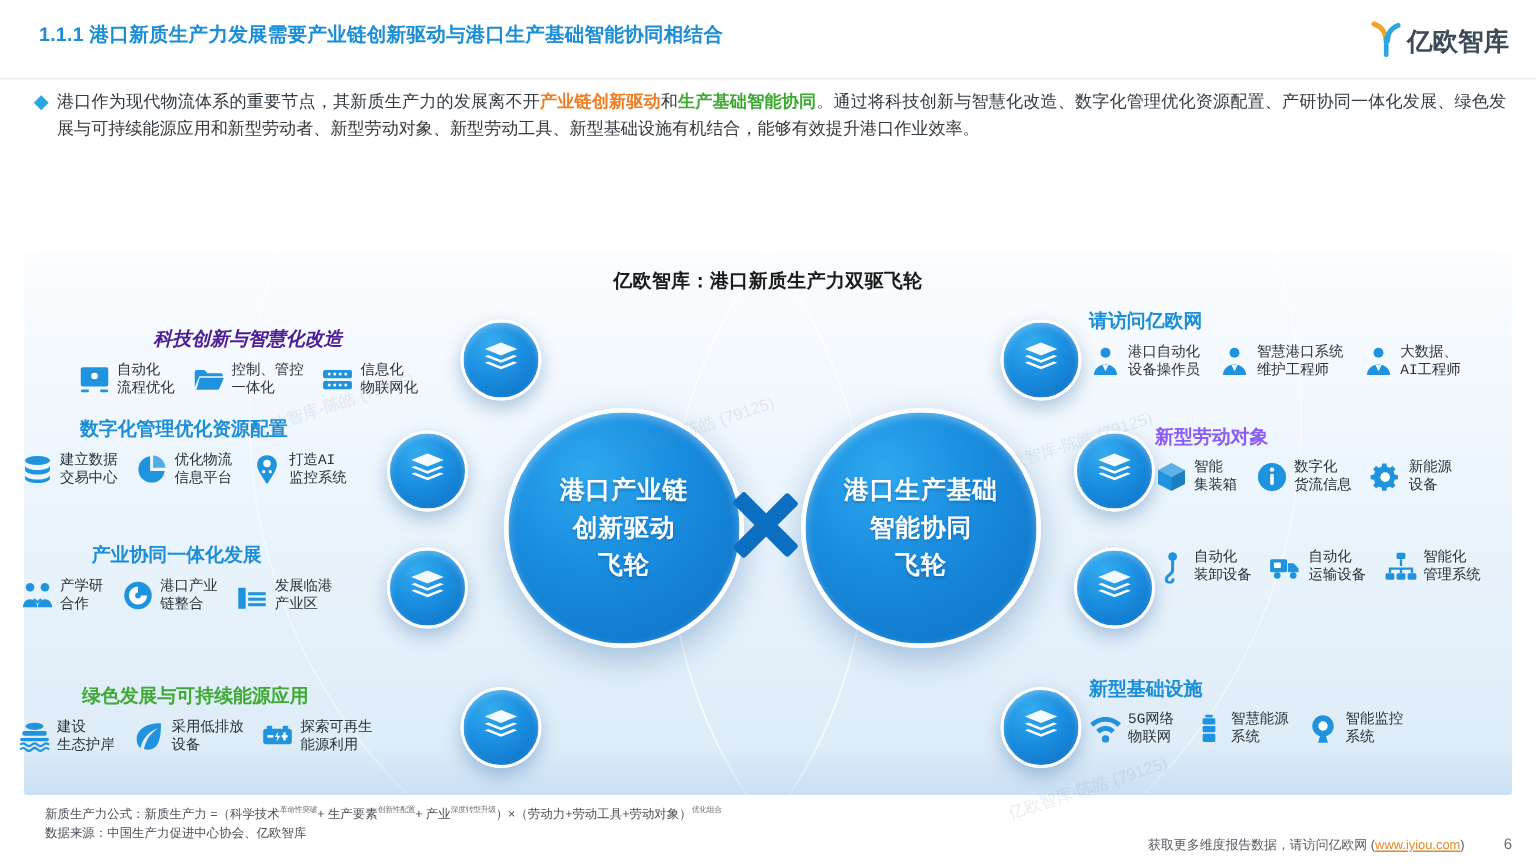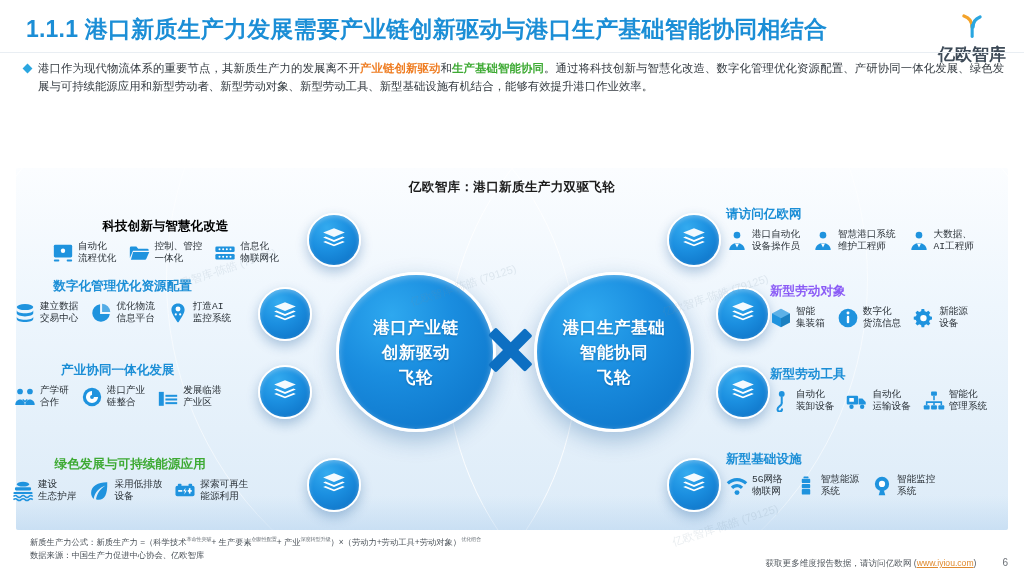--- a/index.html
+++ b/index.html
@@ -12,7 +12,7 @@
   .hdr{position:absolute;left:0;top:0;width:1024px;height:52px;}
   .hdr-title{
     position:absolute;left:26px;top:14px;
-    font-size:23px;font-weight:bold;color:#1b8ed6;
+    font-size:13px;font-weight:bold;color:#1b8ed6;
     letter-spacing:.2px;white-space:nowrap;
   }
   .hdr-rule{position:absolute;left:0;top:52px;width:1024px;height:1px;background:#e9eef3;}

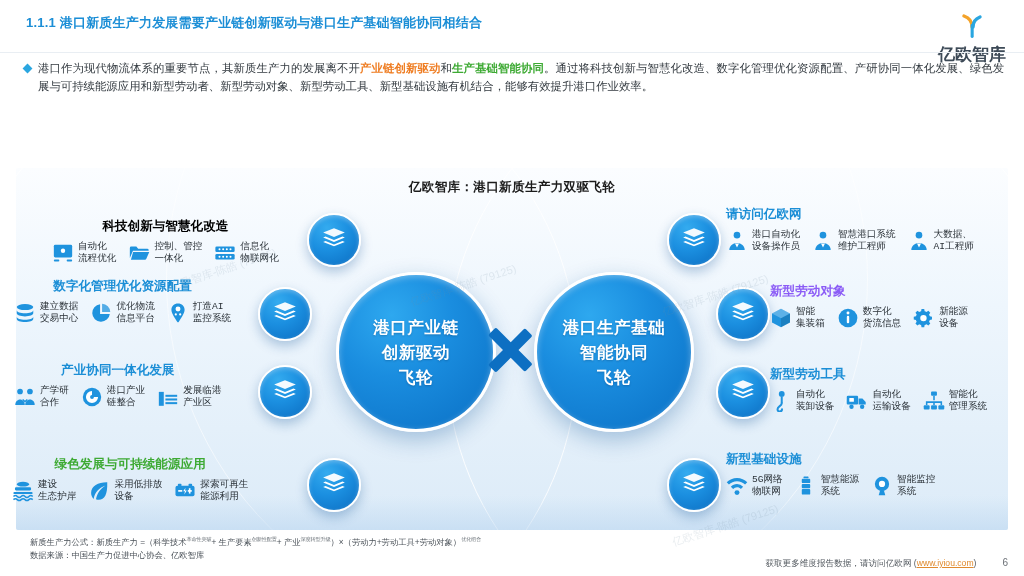--- a/index.html
+++ b/index.html
@@ -16,7 +16,7 @@
     letter-spacing:.2px;white-space:nowrap;
   }
   .hdr-rule{position:absolute;left:0;top:52px;width:1024px;height:1px;background:#e9eef3;}
-  .logo{position:absolute;right:18px;top:14px;display:flex;align-items:center;gap:3px;flex-direction:column;}
+  .logo{position:absolute;right:18px;top:14px;display:flex;align-items:center;gap:3px;}
   .logo-mark{width:22px;height:26px;position:relative;}
   .logo-text{font-size:17px;font-weight:bold;color:#3d4a57;letter-spacing:0px;}
 

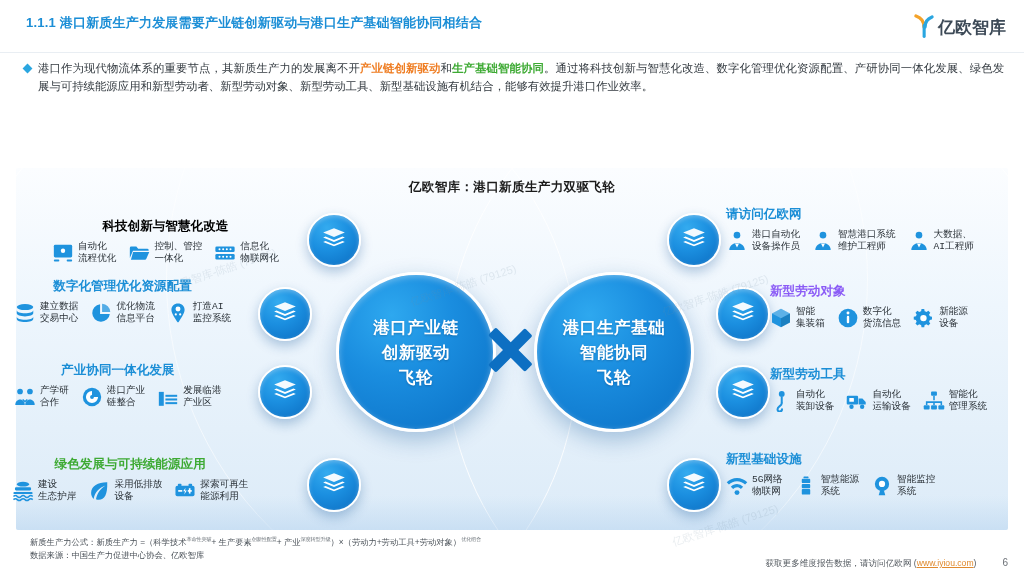--- a/index.html
+++ b/index.html
@@ -210,7 +210,7 @@
   </div>
 <div id="groups">
     <div class="grp lgrp" style="left: 52px; top: 218px;">
-      <div class="grp-h" style="color: #000000;">科技创新与智慧化改造</div>
+      <div class="grp-h" style="color: #4c1d95; font-style: italic;">科技创新与智慧化改造</div>
       <div class="items">
         <div class="it">
           <span class="it-ic">

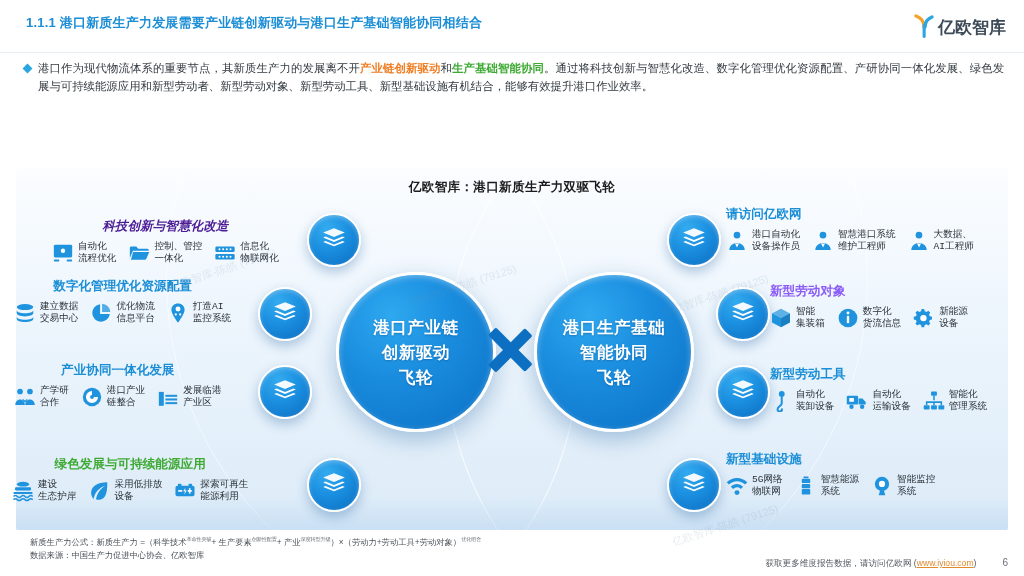--- a/index.html
+++ b/index.html
@@ -437,7 +437,6 @@
       </div>
     </div>
     <div class="grp rgrp" style="left: 770px; top: 366px;">
-      <div class="grp-h" style="color: rgb(27, 142, 214);">新型劳动工具</div>
       <div class="items">
         <div class="it">
           <span class="it-ic">

